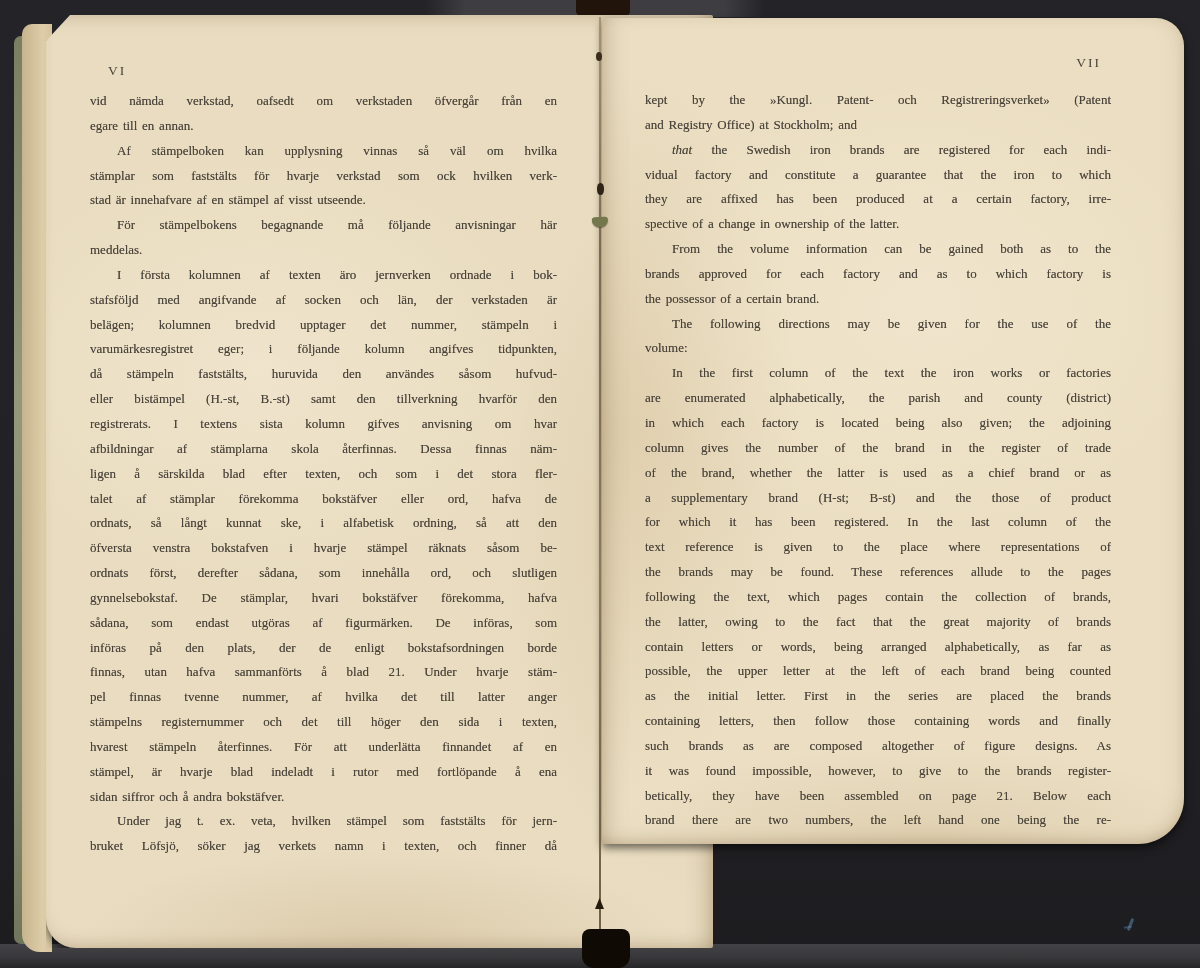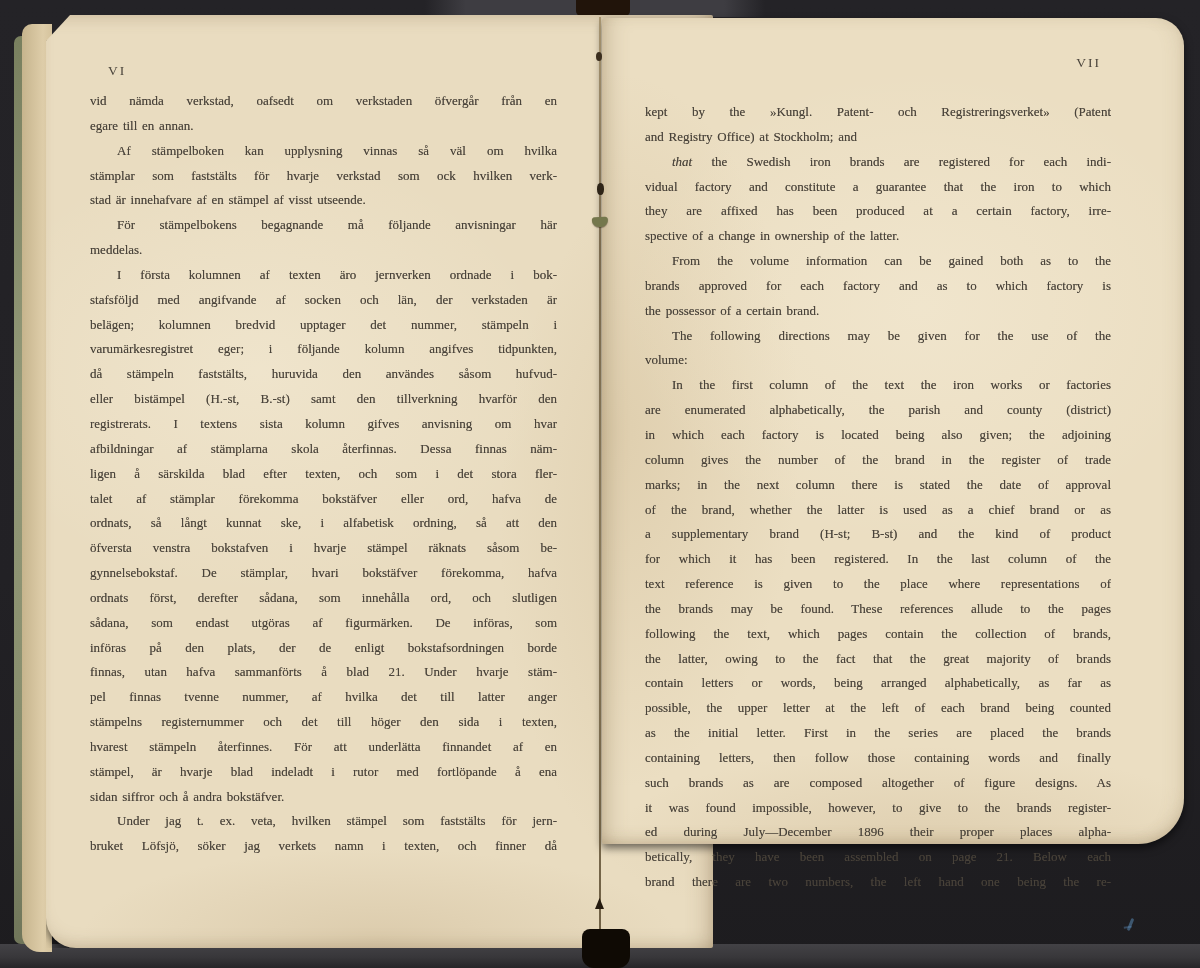--- a/index.html
+++ b/index.html
@@ -72,7 +72,7 @@
   #folio-right{left:43px;top:37px;width:466px;text-align:right;padding-right:10px;box-sizing:border-box;}
   .textblock{position:absolute;color:#49433b;font-size:13px;word-spacing:1.5px;}
   #left-lines{left:44px;top:74px;width:467px;}
-  #right-lines{left:43px;top:82px;width:466px;font-family:Liberation Serif, serif;}
+  #right-lines{left:43px;top:70px;width:466px;font-family:Liberation Serif, serif;}
   .tl{height:24.85px;line-height:24.85px;text-align:justify;text-align-last:justify;
       overflow:hidden;text-shadow:0 0 .5px rgba(70,60,45,.55);}
   .tl.end{text-align-last:left;}

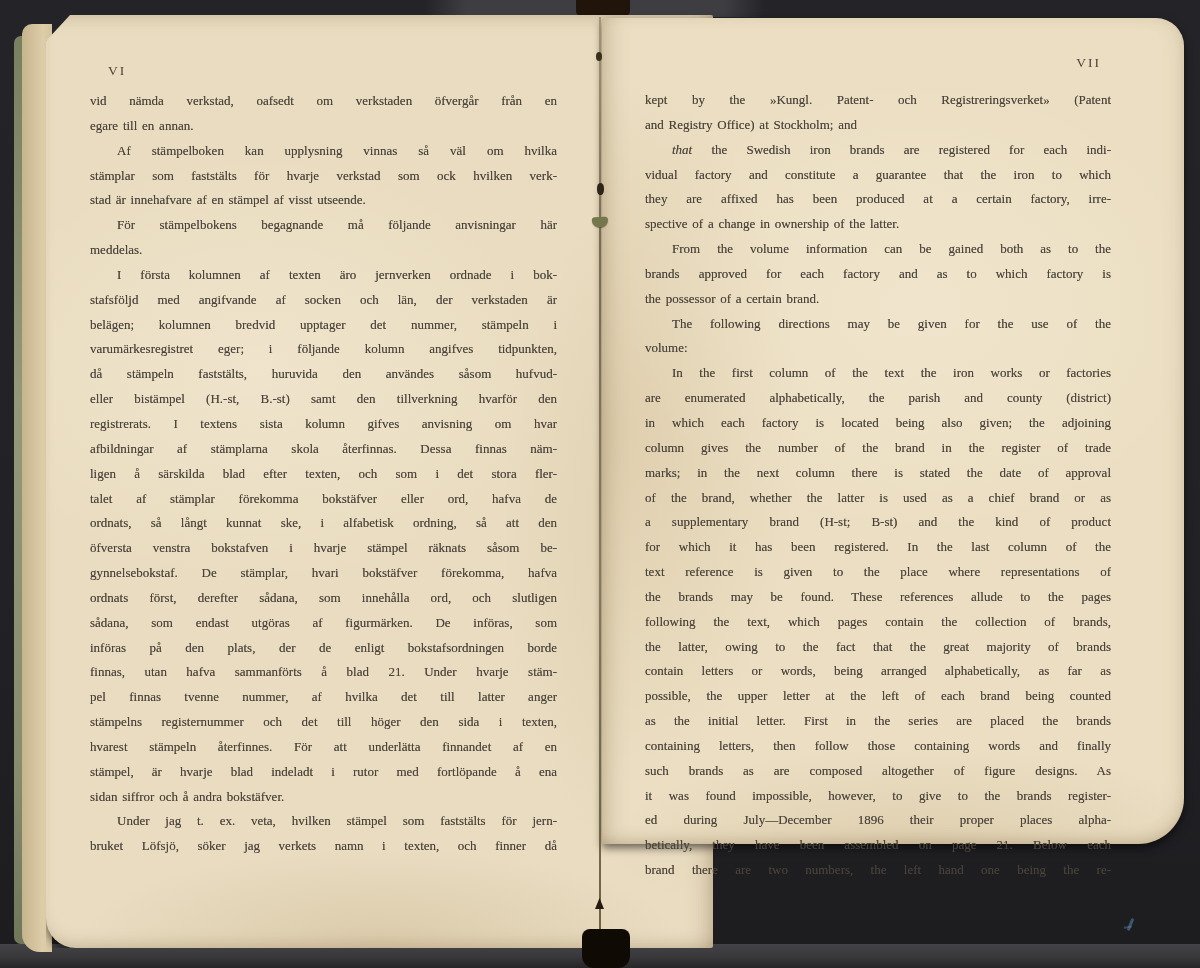--- a/index.html
+++ b/index.html
@@ -146,7 +146,6 @@
         <div class="tl">are enumerated alphabetically, the parish and county (district)</div>
         <div class="tl">in which each factory is located being also given; the adjoining</div>
         <div class="tl">column gives the number of the brand in the register of trade</div>
-        <div class="tl">marks; in the next column there is stated the date of approval</div>
         <div class="tl">of the brand, whether the latter is used as a chief brand or as</div>
         <div class="tl">a supplementary brand (H-st; B-st) and the kind of product</div>
         <div class="tl">for which it has been registered. In the last column of the</div>

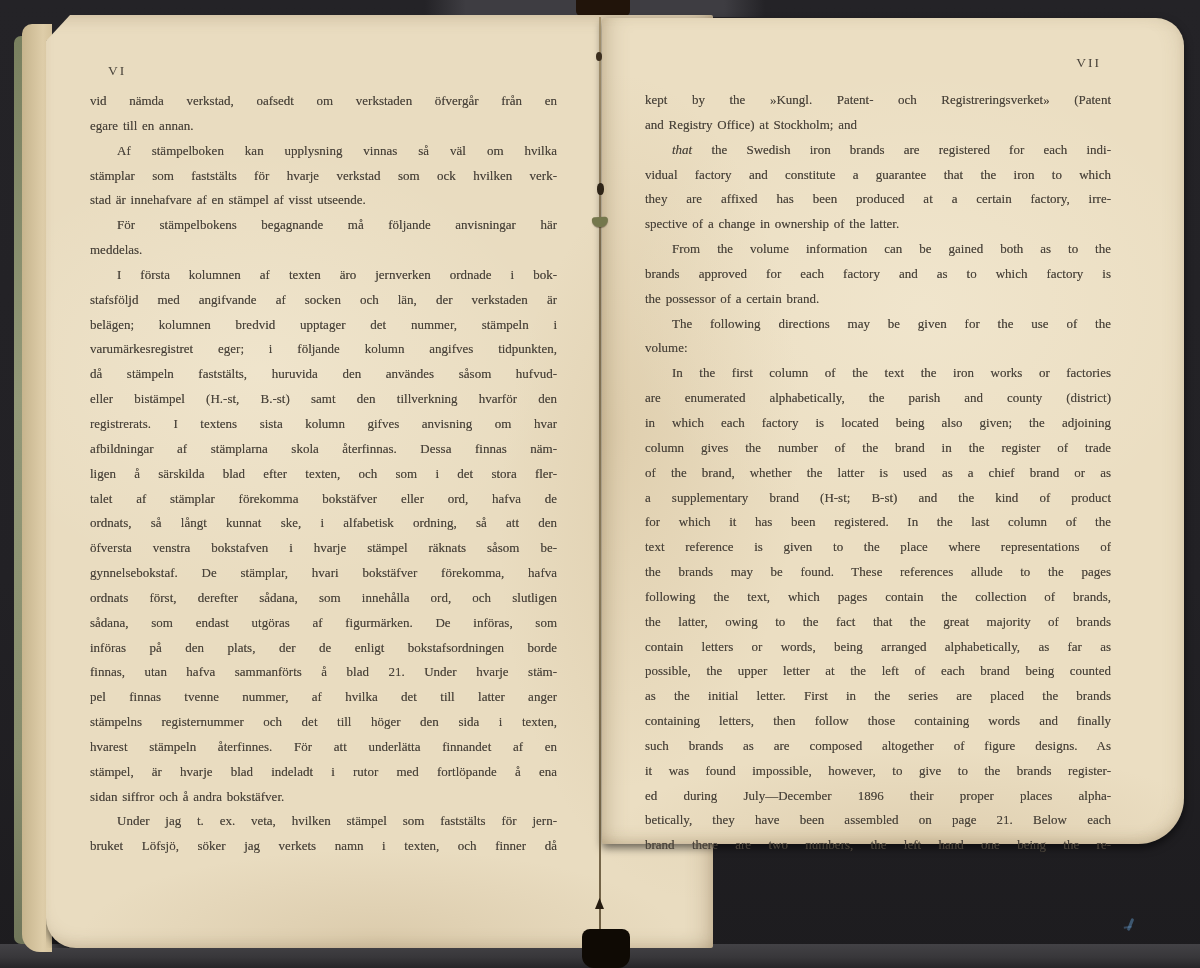--- a/index.html
+++ b/index.html
@@ -147,7 +147,7 @@
         <div class="tl">in which each factory is located being also given; the adjoining</div>
         <div class="tl">column gives the number of the brand in the register of trade</div>
         <div class="tl">of the brand, whether the latter is used as a chief brand or as</div>
-        <div class="tl">a supplementary brand (H-st; B-st) and the kind of product</div>
+        <div class="tl">a supplementary brand (H-st; B-st) and the those of product</div>
         <div class="tl">for which it has been registered. In the last column of the</div>
         <div class="tl">text reference is given to the place where representations of</div>
         <div class="tl">the brands may be found. These references allude to the pages</div>

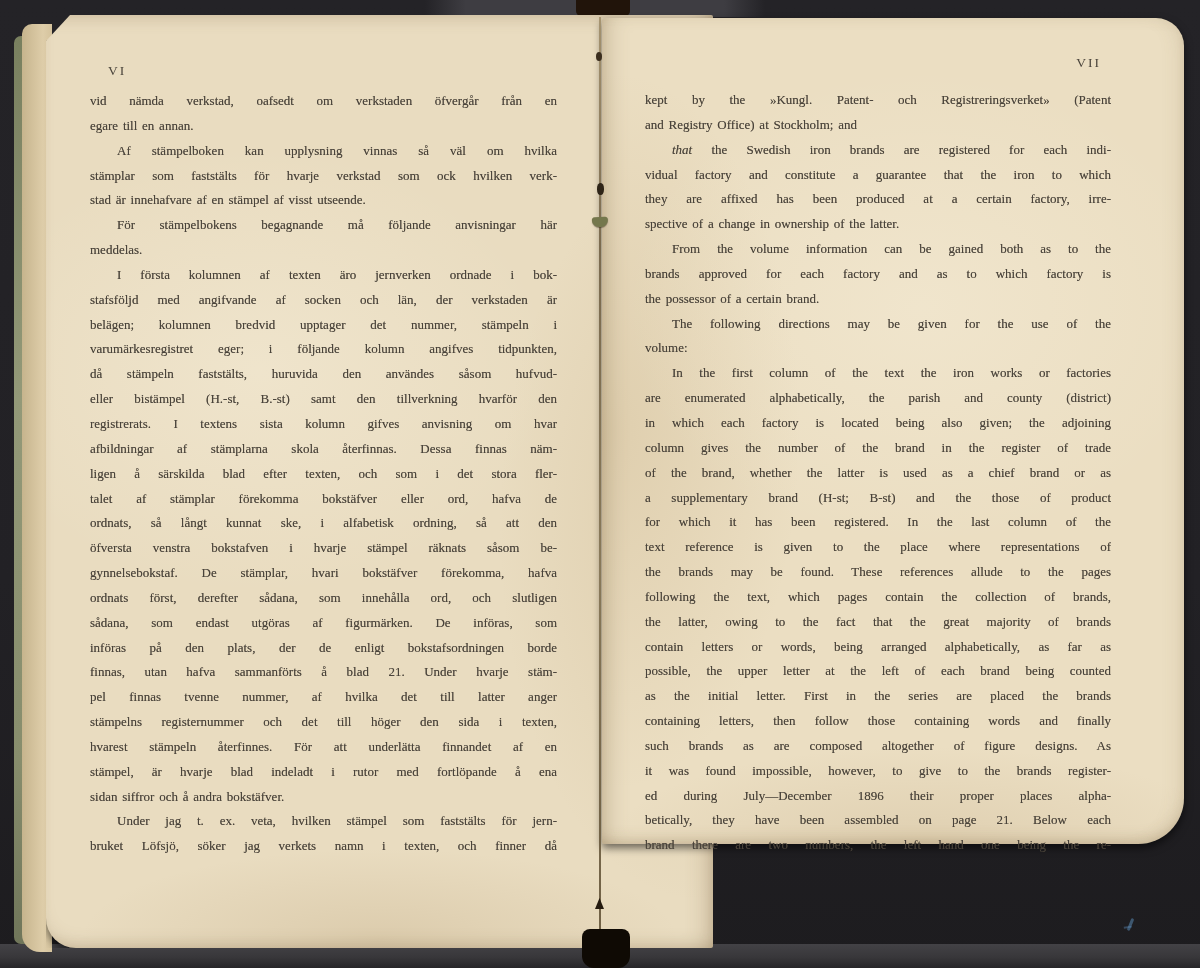--- a/index.html
+++ b/index.html
@@ -113,8 +113,8 @@
         <div class="tl">talet af stämplar förekomma bokstäfver eller ord, hafva de</div>
         <div class="tl">ordnats, så långt kunnat ske, i alfabetisk ordning, så att den</div>
         <div class="tl">öfversta venstra bokstafven i hvarje stämpel räknats såsom be-</div>
+        <div class="tl">ordnats först, derefter sådana, som innehålla ord, och slutligen</div>
         <div class="tl">gynnelsebokstaf. De stämplar, hvari bokstäfver förekomma, hafva</div>
-        <div class="tl">ordnats först, derefter sådana, som innehålla ord, och slutligen</div>
         <div class="tl">sådana, som endast utgöras af figurmärken. De införas, som</div>
         <div class="tl">införas på den plats, der de enligt bokstafsordningen borde</div>
         <div class="tl">finnas, utan hafva sammanförts å blad 21. Under hvarje stäm-</div>

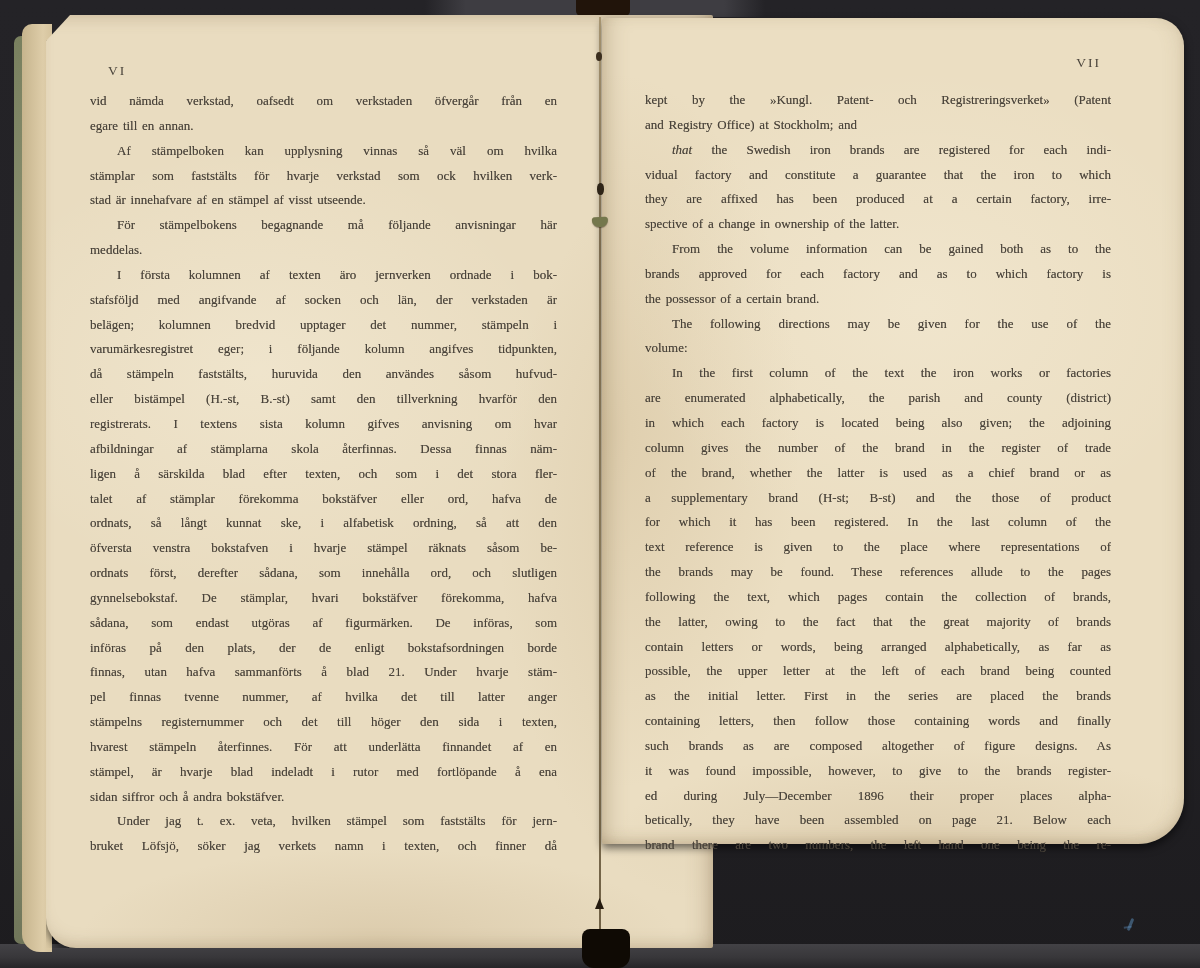--- a/index.html
+++ b/index.html
@@ -159,7 +159,6 @@
         <div class="tl">containing letters, then follow those containing words and finally</div>
         <div class="tl">such brands as are composed altogether of figure designs. As</div>
         <div class="tl">it was found impossible, however, to give to the brands register-</div>
-        <div class="tl">ed during July—December 1896 their proper places alpha-</div>
         <div class="tl">betically, they have been assembled on page 21. Below each</div>
         <div class="tl">brand there are two numbers, the left hand one being the re-</div>
       </div>

